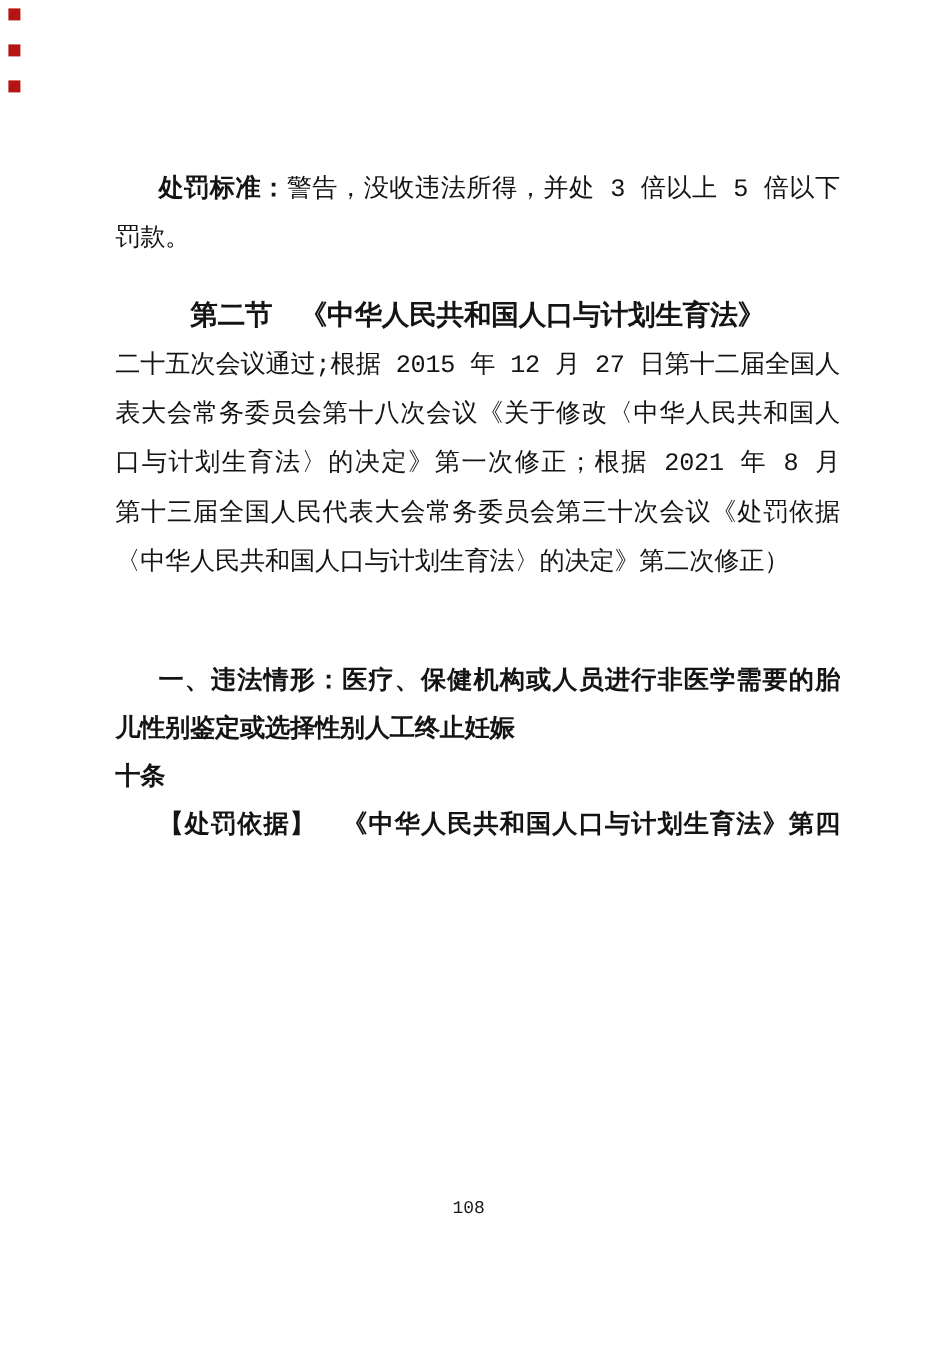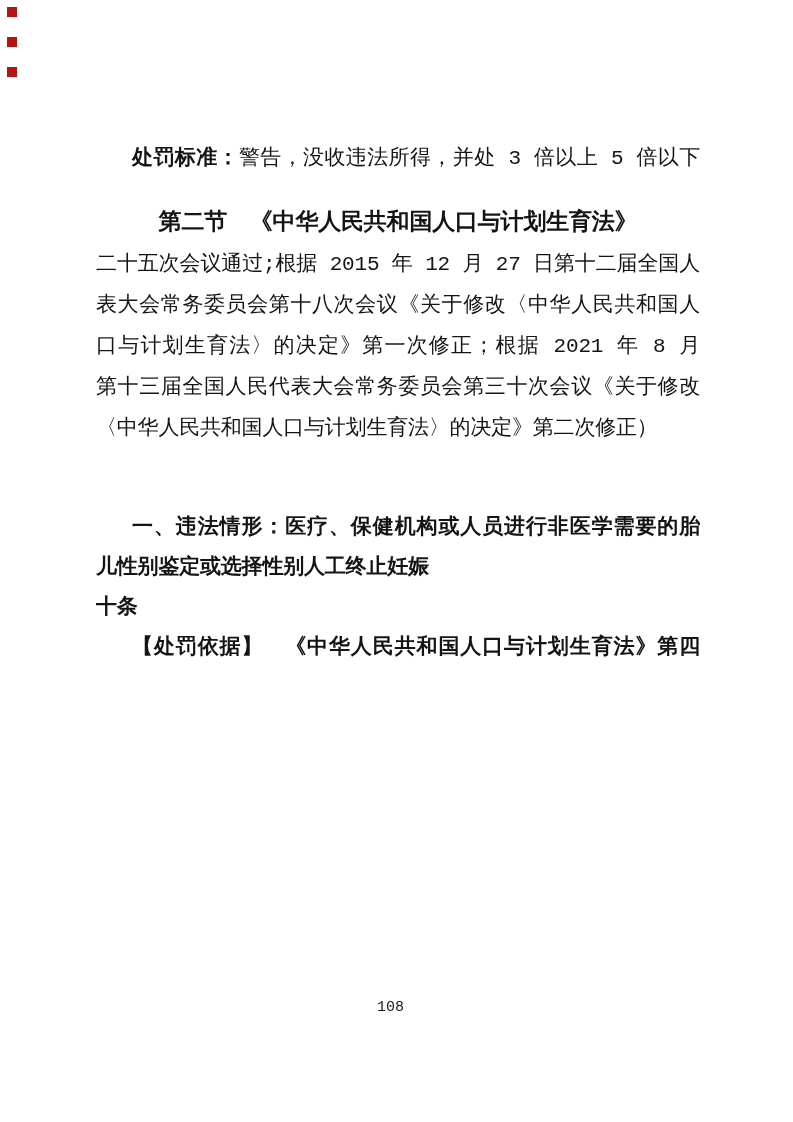--- a/index.html
+++ b/index.html
@@ -80,6 +80,7 @@
   <div class="content" data-name="document-body">
       <div class="block body" data-name="penalty-standard-paragraph">
         <div class="line fill indent" data-name="text-line"><b data-name="paragraph-label">处罚标准：</b>警告，没收违法所得，并处 3 倍以上 5 倍以下的</div>
+        <div class="line" data-name="text-line">罚款。</div>
       </div>
       <div class="block heading" data-name="section-heading">
         <div class="line center" data-name="text-line">第二节　《中华人民共和国人口与计划生育法》</div>

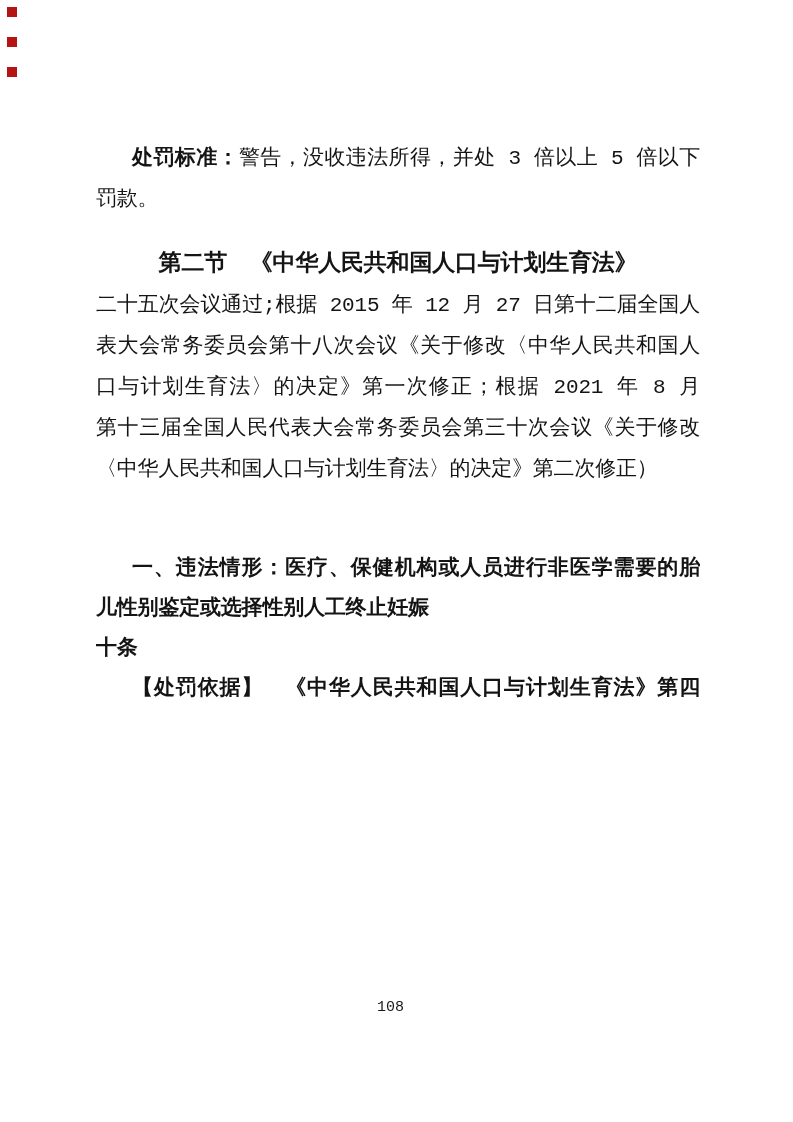--- a/index.html
+++ b/index.html
@@ -89,7 +89,7 @@
         <div class="line fill" data-name="text-line">二十五次会议通过;根据 2015 年 12 月 27 日第十二届全国人民代</div>
         <div class="line fill" data-name="text-line">表大会常务委员会第十八次会议《关于修改〈中华人民共和国人</div>
         <div class="line fill" data-name="text-line">口与计划生育法〉的决定》第一次修正；根据 2021 年 8 月 20 日</div>
-        <div class="line fill" data-name="text-line">第十三届全国人民代表大会常务委员会第三十次会议《关于修改</div>
+        <div class="line fill" data-name="text-line">第十三届全国人民代表大会常务委员会第三十次会议《处罚依据</div>
         <div class="line" data-name="text-line">〈中华人民共和国人口与计划生育法〉的决定》第二次修正）</div>
       </div>
       <div class="block bold" data-name="violation-item-heading">

